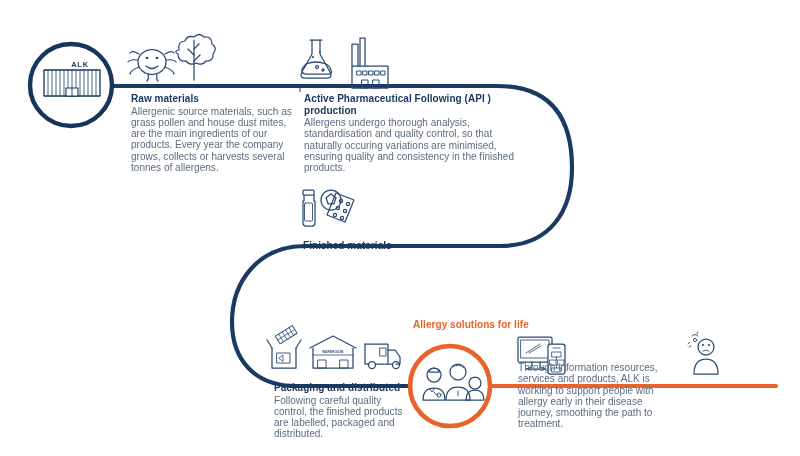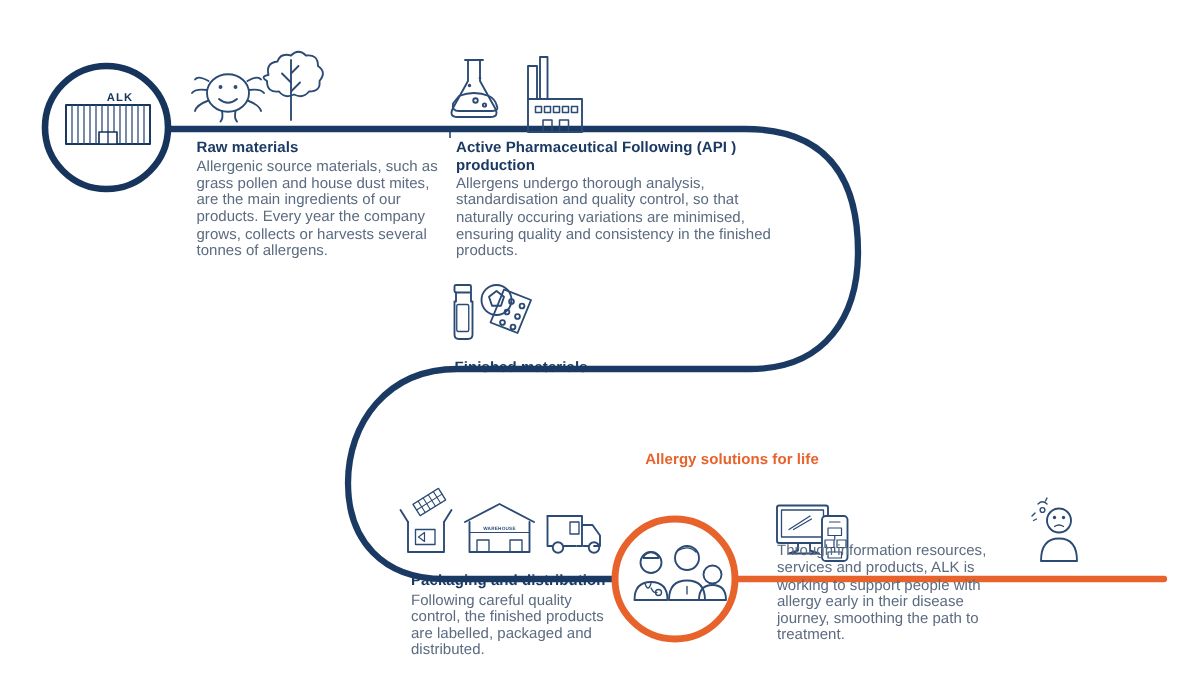--- a/index.html
+++ b/index.html
@@ -57,7 +57,7 @@
   #blk-api        { left: 304px; top: 93px;  width: 210px; }
   #blk-finished   { left: 303px; top: 240px; width: 190px; }
   #blk-packaging  { left: 274px; top: 382px; width: 130px; }
-  #blk-allergy    { left: 413px; top: 301px; width: 150px; text-align: center; }
+  #blk-allergy    { left: 413px; top: 319px; width: 150px; }
   #blk-info       { left: 518px; top: 362px; width: 160px; }
   #blk-people     { left: 686px; top: 385px; width: 105px; }
 

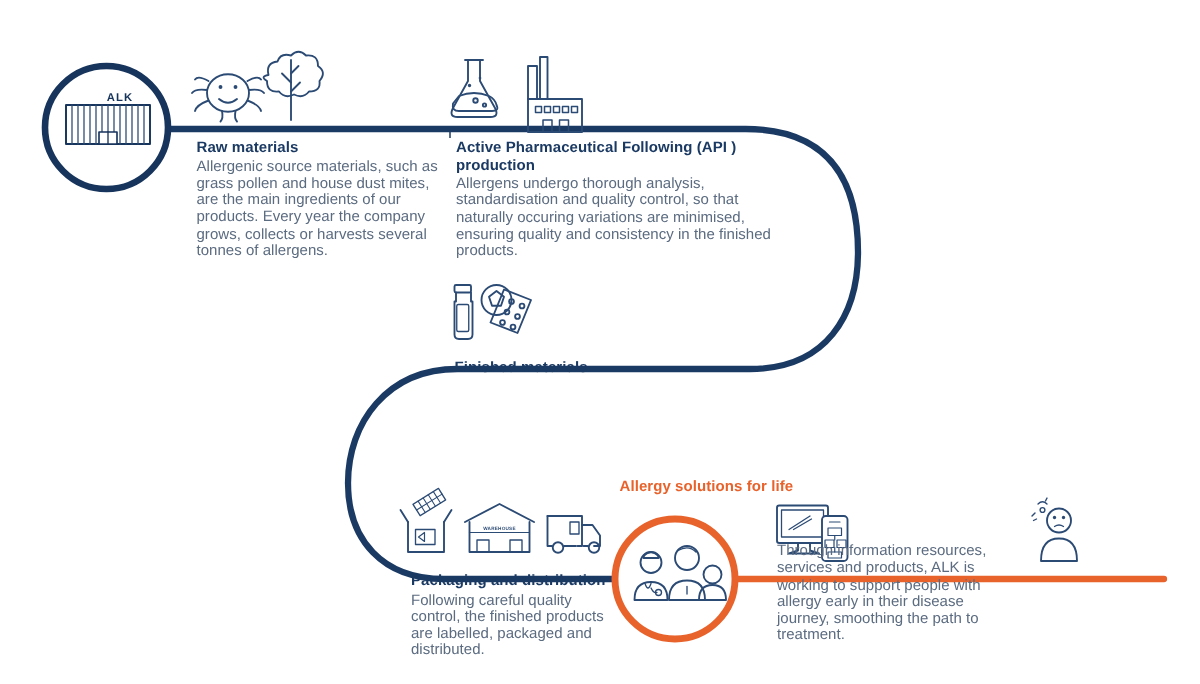--- a/index.html
+++ b/index.html
@@ -323,7 +323,7 @@
   </div>
 
   <div class="txtblock" id="blk-packaging">
-    <p class="ttl">Packaging and distribution</p>
+    <p class="ttl">Packaging and distributed</p>
     <p class="bdy">Following careful quality control, the finished products are labelled, packaged and distributed.</p>
   </div>
 

